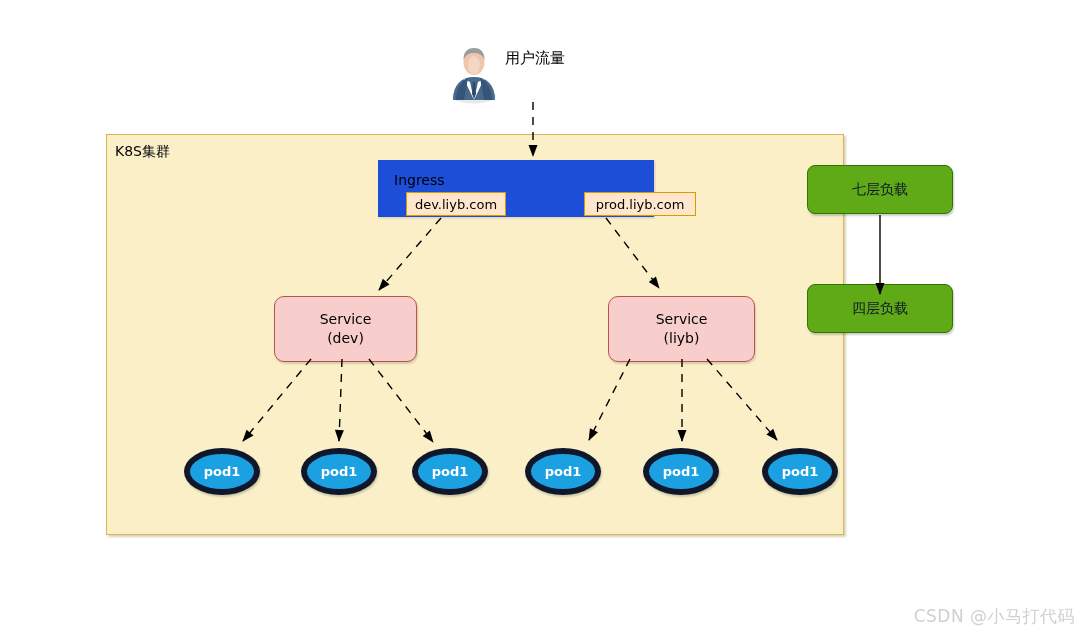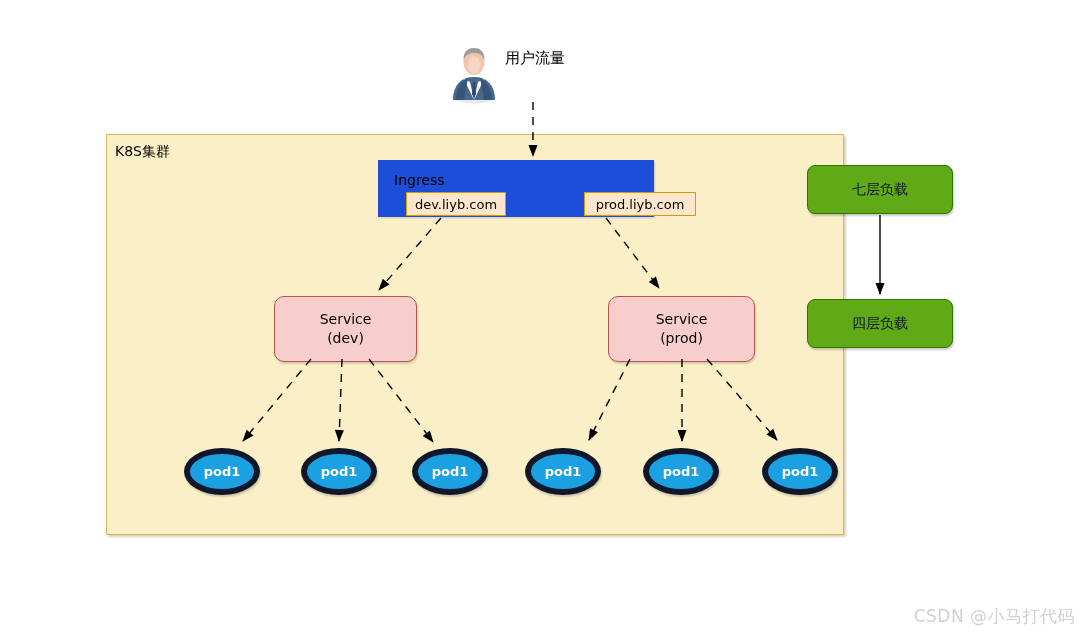--- a/index.html
+++ b/index.html
@@ -89,7 +89,7 @@
     font-size: 14px; color: #0f172a;
   }
   .lb-7 { top: 165px; }
-  .lb-4 { top: 299px; }
+  .lb-4 { top: 284px; }
 
   
   .user-icon-wrap { position: absolute; left: 450px; top: 42px; width: 48px; height: 62px; }

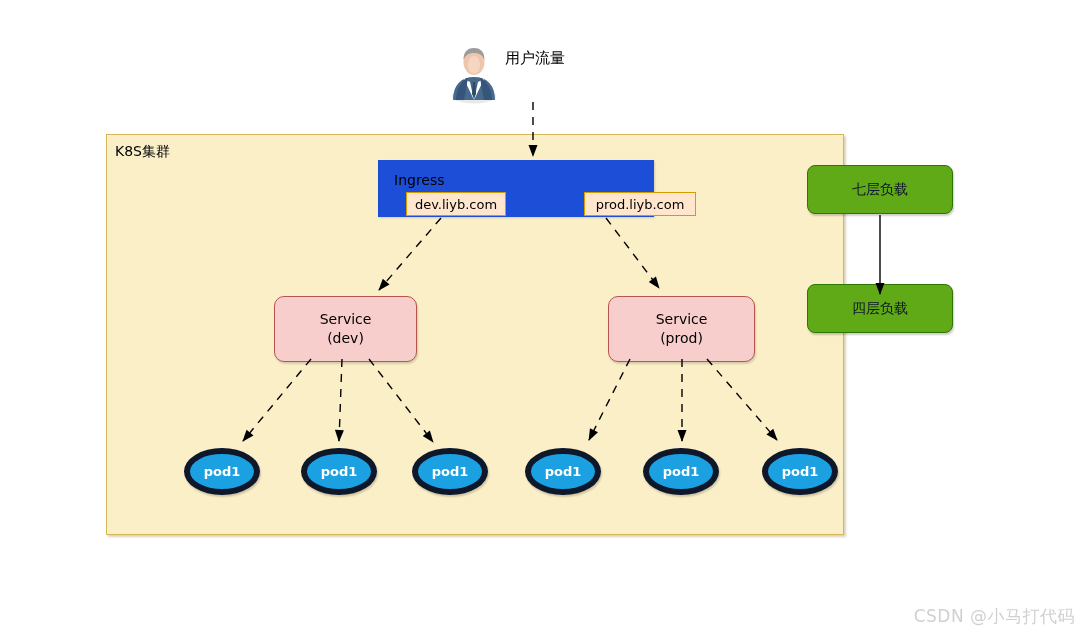--- a/index.html
+++ b/index.html
@@ -141,7 +141,7 @@
   </div>
   <div class="service service-prod">
     <span>Service</span>
-    <span>(prod)</span>
+    <span>(liyb)</span>
   </div>
 
   <div class="pod pod-1">pod1</div>

